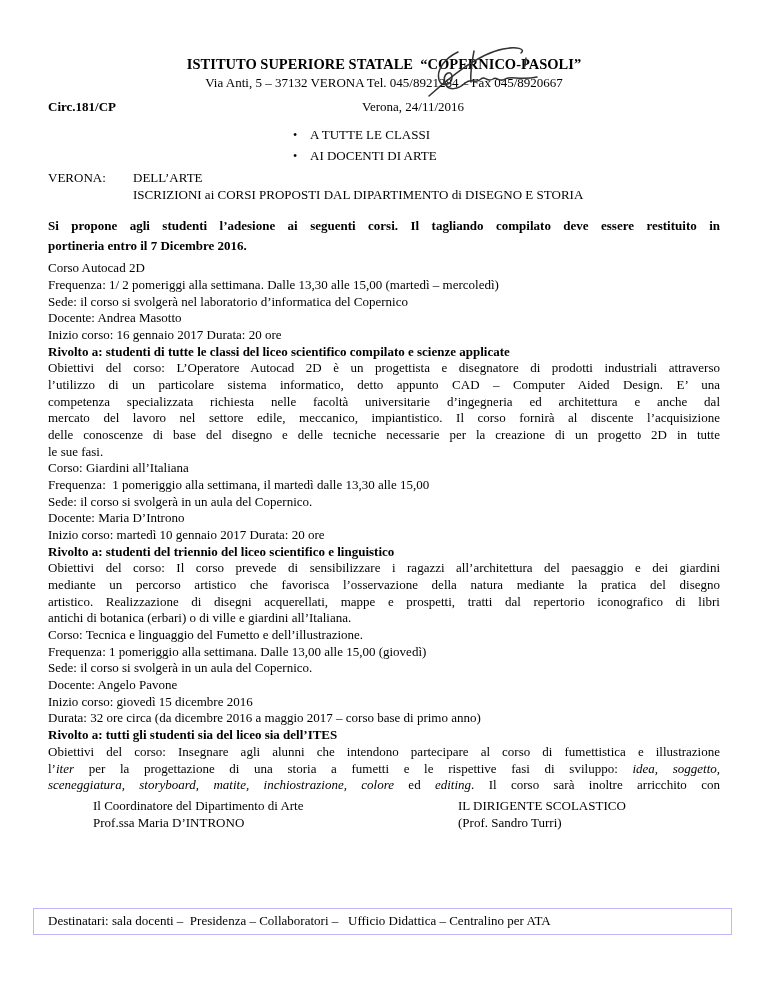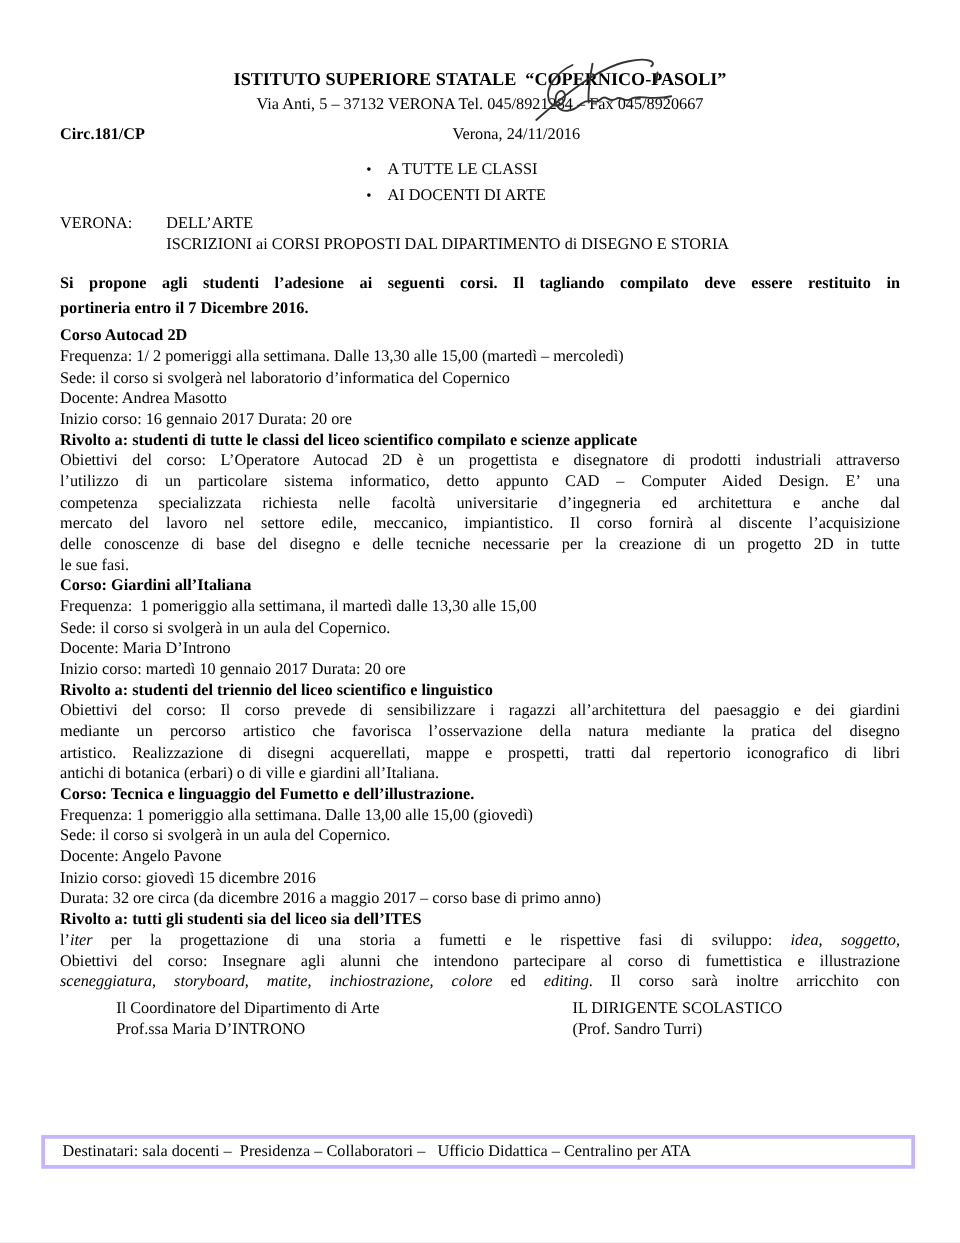--- a/index.html
+++ b/index.html
@@ -44,7 +44,7 @@
 
   .intro{margin-top:13px;font-weight:bold;line-height:19.5px;}
 
-  .course-heading{font-weight:bold;}
+  .course-heading{font-weight:normal;}
   .mt4{margin-top:0px;}
   .first-course{margin-top:5px;}
 

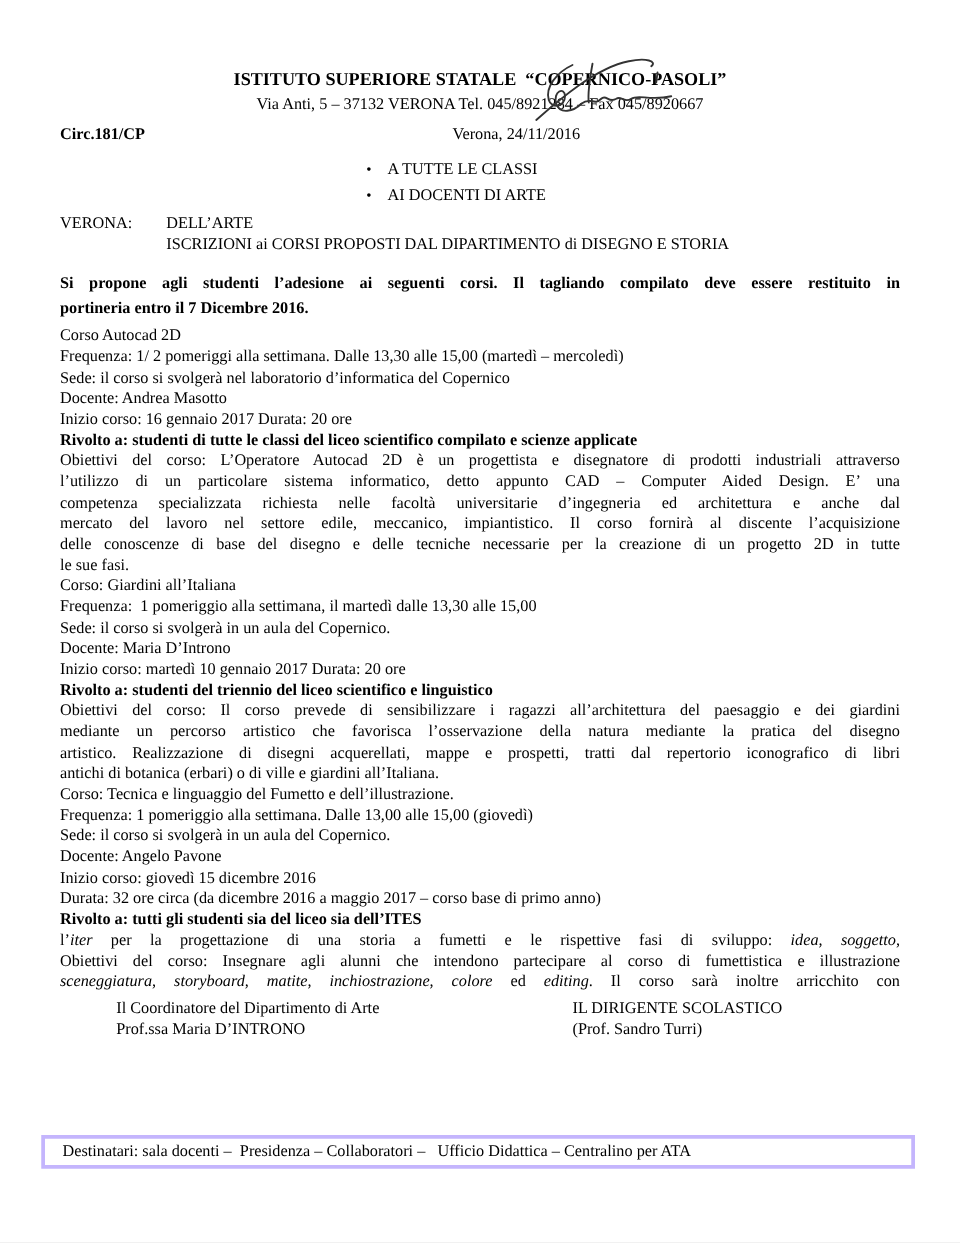--- a/index.html
+++ b/index.html
@@ -148,10 +148,10 @@
       <div class="b">Rivolto a: tutti gli studenti sia del liceo sia dell’ITES</div>
       <div>
         <div class="jline">
-          <span>l’</span><span class="i">iter</span><span> per la progettazione di una storia a fumetti e le rispettive fasi di sviluppo: </span><span class="i">idea, soggetto,</span>
+          <span>Obiettivi del corso: Insegnare agli alunni che intendono partecipare al corso di fumettistica e illustrazione</span>
         </div>
         <div class="jline">
-          <span>Obiettivi del corso: Insegnare agli alunni che intendono partecipare al corso di fumettistica e illustrazione</span>
+          <span>l’</span><span class="i">iter</span><span> per la progettazione di una storia a fumetti e le rispettive fasi di sviluppo: </span><span class="i">idea, soggetto,</span>
         </div>
         <div class="jline">
           <span class="i">sceneggiatura, storyboard, matite, inchiostrazione, colore</span><span> ed </span><span class="i">editing</span><span>. Il corso sarà inoltre arricchito con</span>

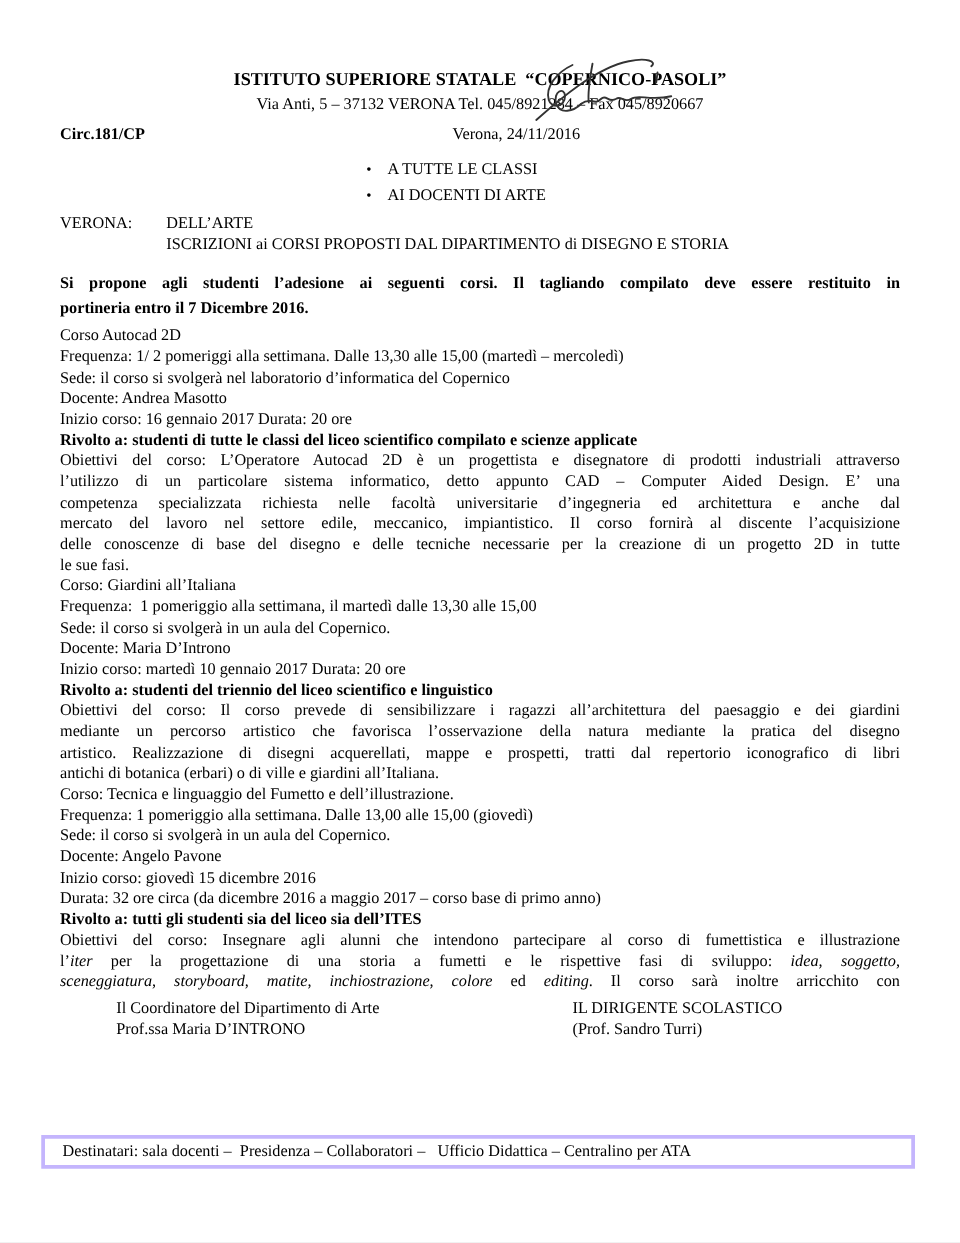--- a/index.html
+++ b/index.html
@@ -61,7 +61,7 @@
 
   .footer-box{
     position:absolute;left:33px;top:908px;width:699px;height:27px;
-    border:3px solid #c4b5fd;
+    border:1px solid #c4b5fd;
     display:flex;align-items:center;
     padding-left:14px;
     white-space:pre-wrap;

